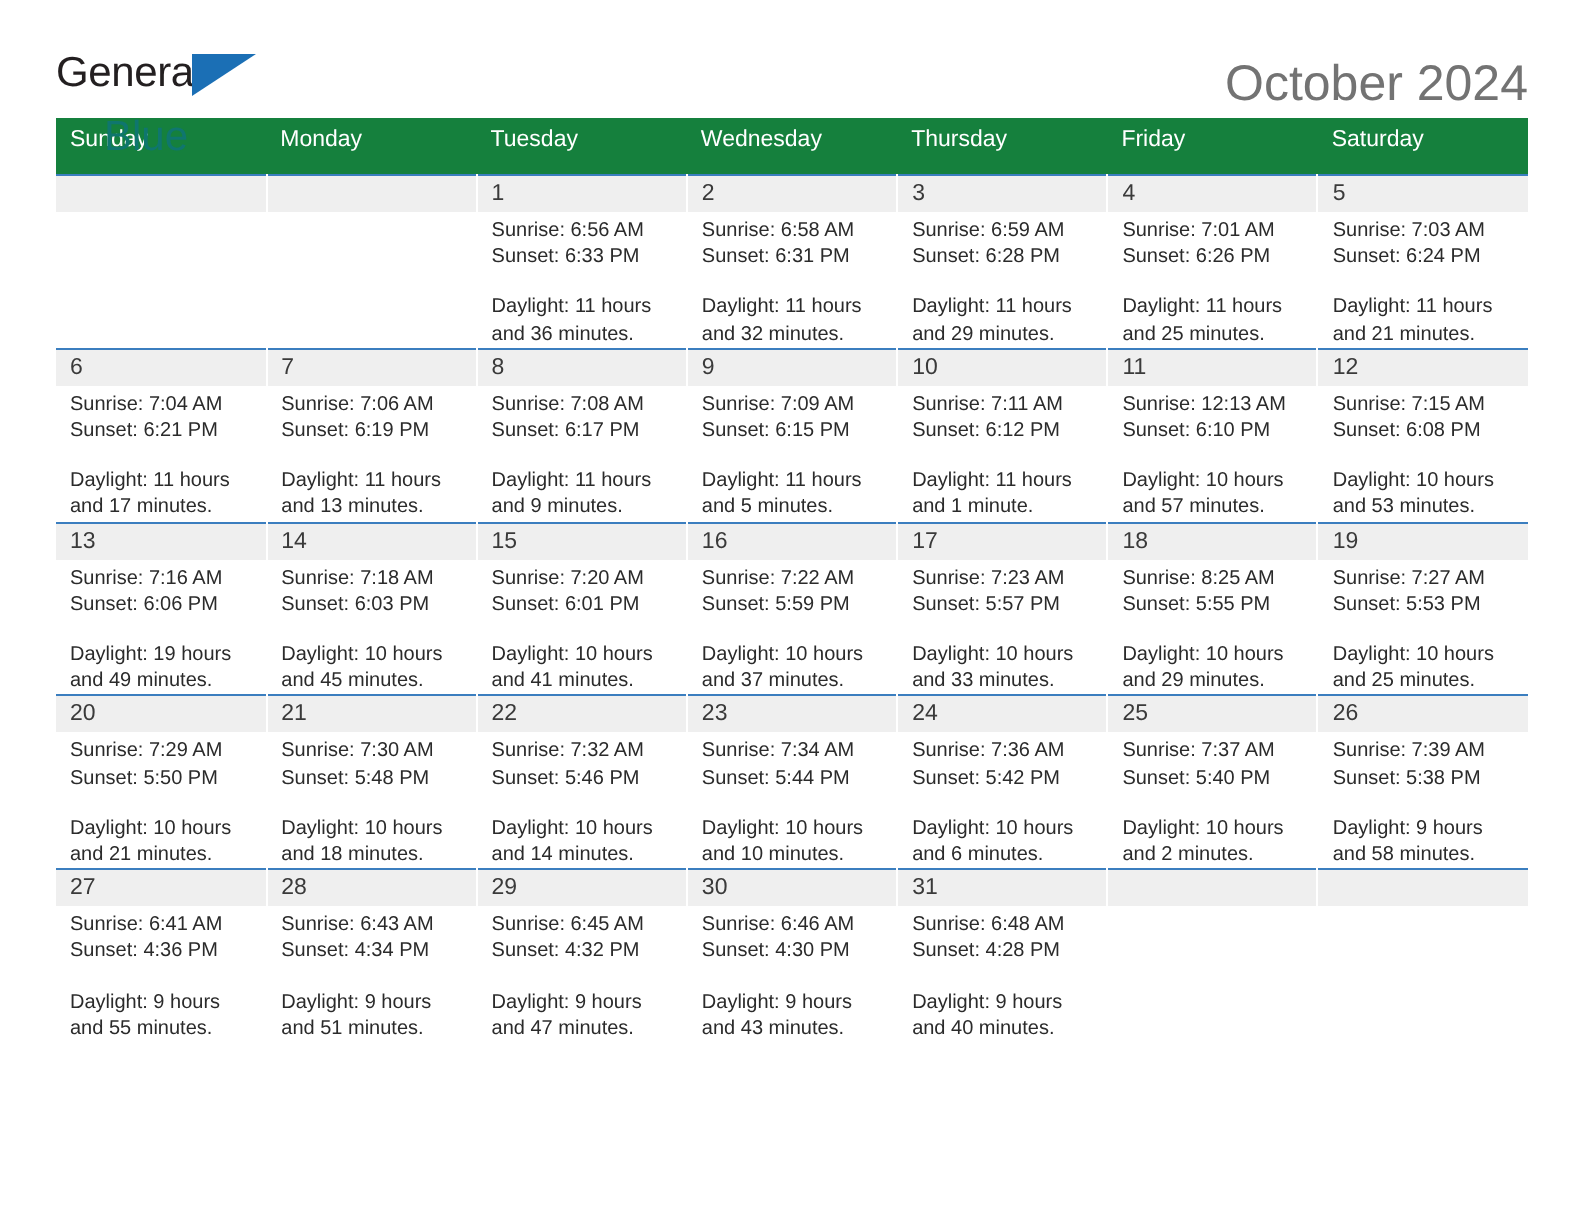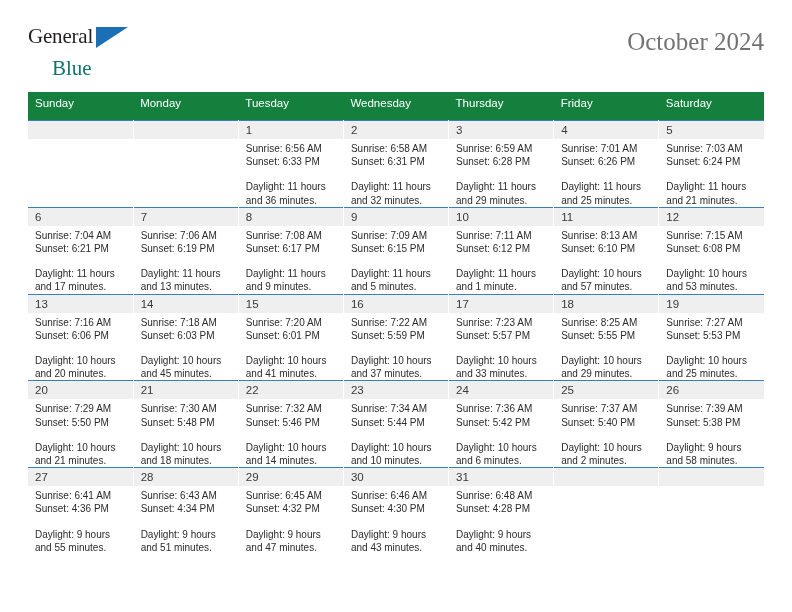--- a/index.html
+++ b/index.html
@@ -27,10 +27,9 @@
     display: flex;
     align-items: flex-start;
     justify-content: space-between;
-    height: 92px;
+    height: 59px;
     padding-top: 26px;
     box-sizing: border-box;
-    font-family: Liberation Serif, serif;
   }
   .logo {
     position: relative;

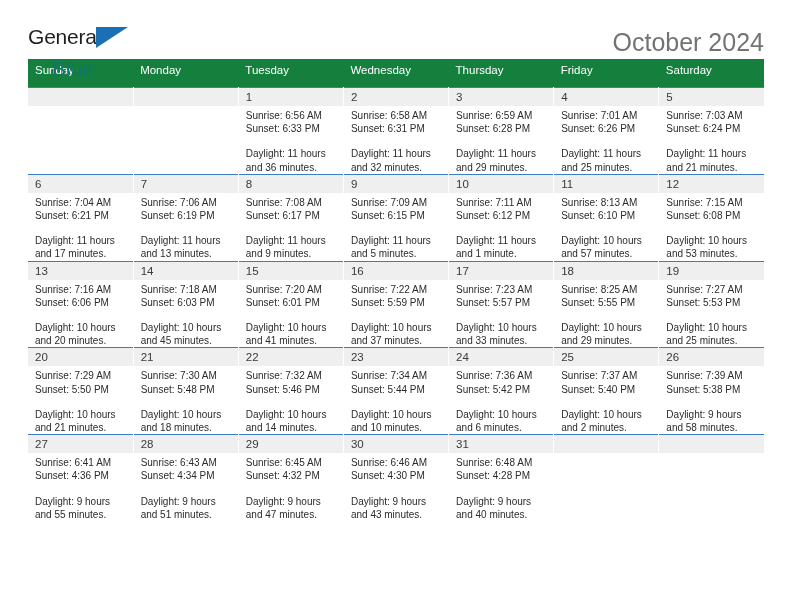--- a/index.html
+++ b/index.html
@@ -244,7 +244,7 @@
           <td>
             <div class="daynum">11</div>
             <div class="info">
-              <div>Sunrise: 8:13 AM</div>
+              <div>Sunrise: 12:13 AM</div>
               <div>Sunset: 6:10 PM</div>
               <div class="daylight">Daylight: 10 hours and 57 minutes.</div>
             </div>

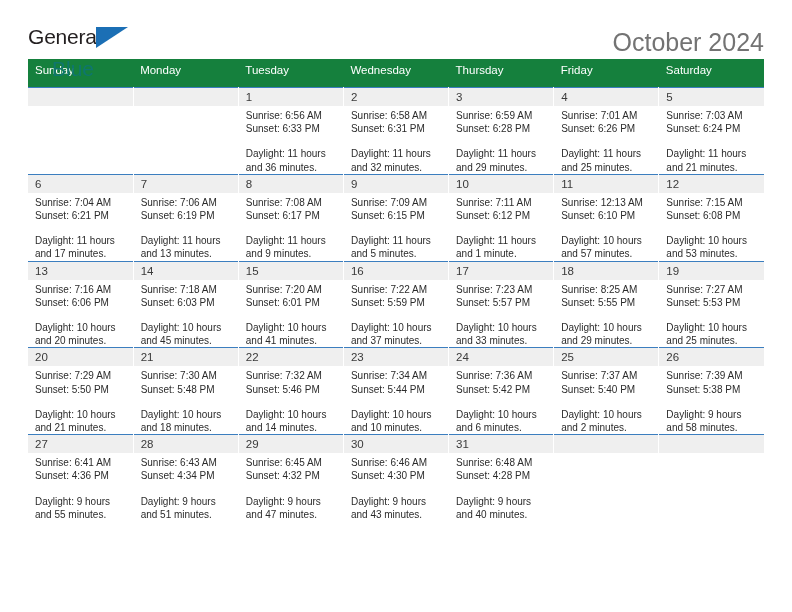--- a/index.html
+++ b/index.html
@@ -264,7 +264,7 @@
             <div class="info">
               <div>Sunrise: 7:16 AM</div>
               <div>Sunset: 6:06 PM</div>
-              <div class="daylight">Daylight: 10 hours and 20 minutes.</div>
+              <div class="daylight">Daylight: 19 hours and 49 minutes.</div>
             </div>
           </td>
           <td>

